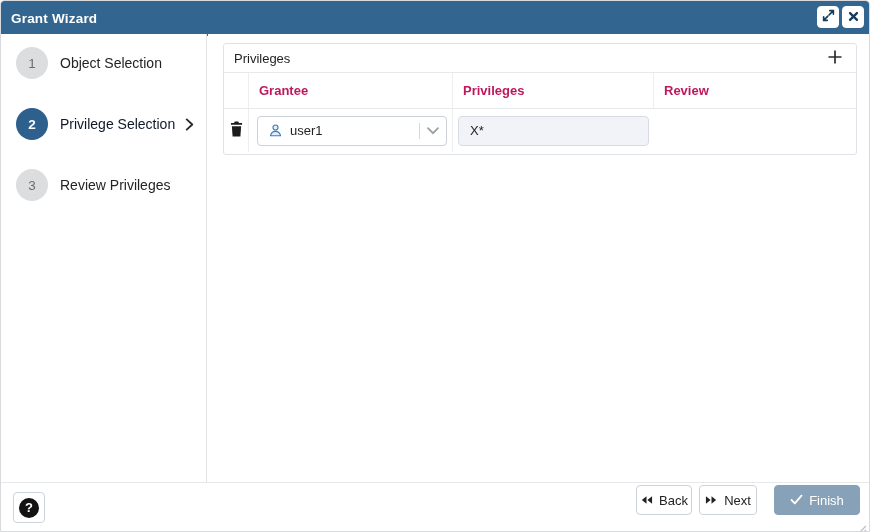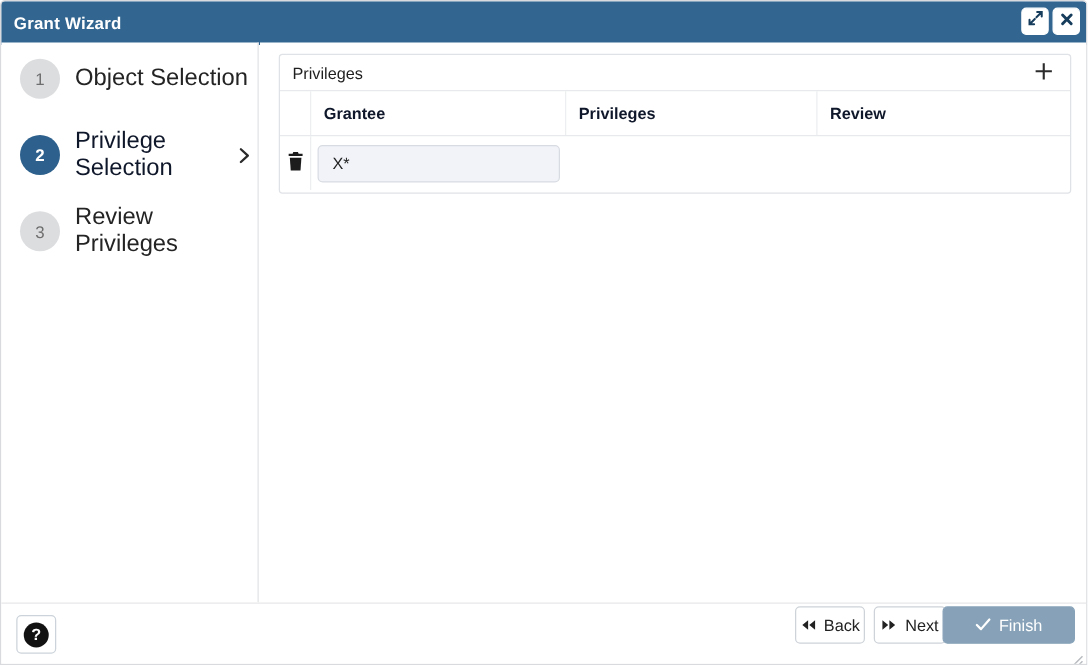--- a/index.html
+++ b/index.html
@@ -35,7 +35,7 @@
     display:flex; align-items:center; justify-content:center; font-size:13.5px; flex:0 0 32px;
   }
   .step.active .circle { background:var(--active-step-bg,#2d608c); color:#fff; font-weight:bold; }
-  .step .lbl { margin-left:12px; font-size:19px; color:#242424; }
+  .step .lbl { margin-left:12px; font-size:14px; color:#242424; }
   .step.active .lbl { font-weight:400; color:#0f172a; }
   .step .chev { margin-left:10px; display:flex; align-items:center; color:#2b2b2b; }
   .step1 { top:13px; } .step2 { top:74px; } .step3 { top:135px; }

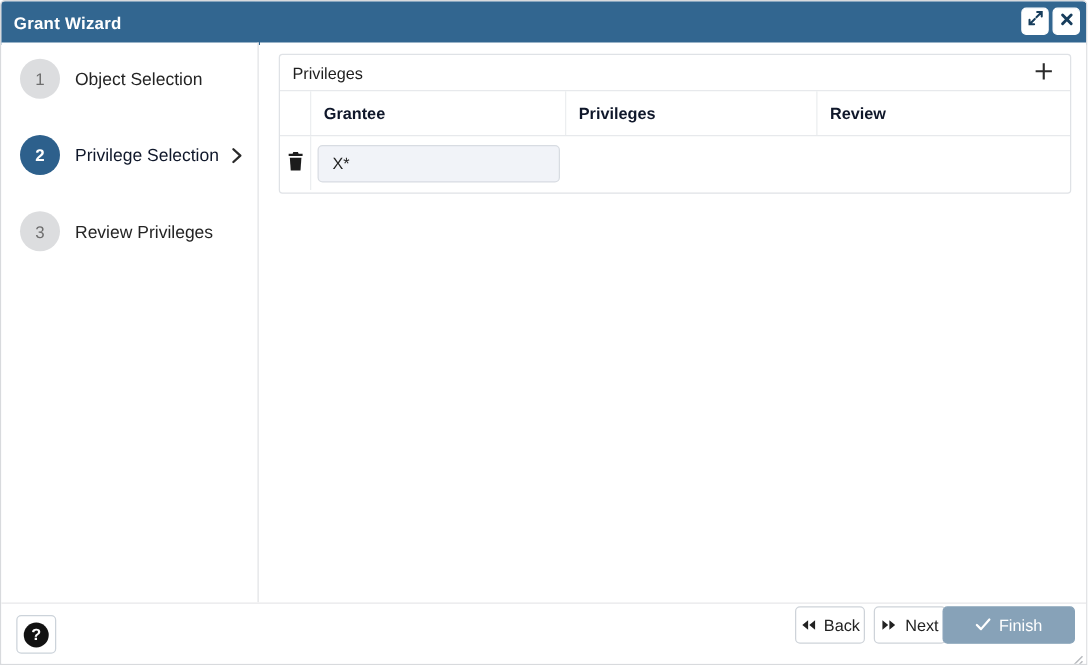--- a/index.html
+++ b/index.html
@@ -56,7 +56,7 @@
   }
   .grid-head, .grid-row { display:grid; grid-template-columns:25px 204px 201px 1fr; }
   .grid-head { height:36px; border-bottom:1px solid #e7e9ec; }
-  .hcell { font-size:13px; font-weight:bold; color:#0f172a; display:flex; align-items:center;
+  .hcell { font-size:13px; font-weight:bold; color:#be185d; display:flex; align-items:center;
            padding-left:10px; border-right:1px solid #eceef0; }
   .hcell:last-child { border-right:none; }
   .grid-row { height:43px; }

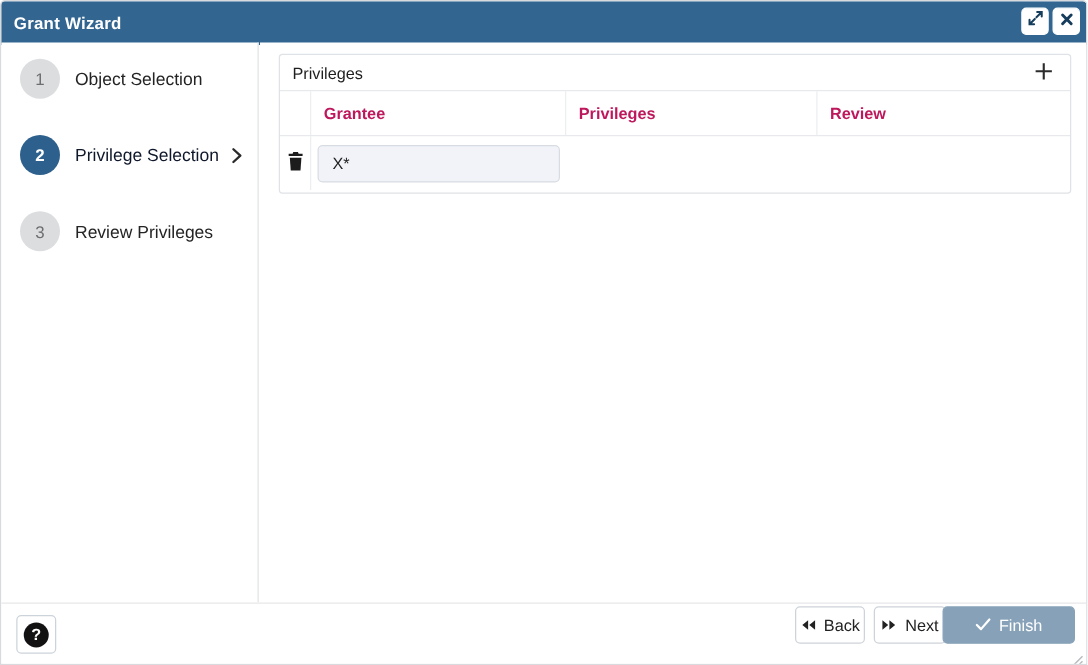--- a/index.html
+++ b/index.html
@@ -178,6 +178,25 @@
           </button>
         </div>
 
+        <div class="cell">
+          <div class="select-box">
+            <span class="user-icon">
+              <svg width="15" height="15" viewBox="0 0 16 16">
+                  <circle cx="8" cy="4.8" r="2.7" fill="#e4eefb" stroke="currentColor" stroke-width="1.2"></circle>
+                  <path d="M2.6 13.6c.7-3.1 2.9-4.7 5.4-4.7s4.7 1.6 5.4 4.7z" fill="#e4eefb" stroke="currentColor" stroke-width="1.2" stroke-linejoin="round"></path>
+                </svg>
+            </span>
+            <span class="txt">user1</span>
+            <span class="sb-right">
+              <span class="vline"></span>
+              <span class="caret">
+                <svg width="12" height="8" viewBox="0 0 12 8">
+                    <path d="M1 1.2l5 5 5-5" stroke="currentColor" stroke-width="1.8" fill="none" stroke-linecap="round"></path>
+                  </svg>
+              </span>
+            </span>
+          </div>
+        </div>
 
         <div class="cell">
           <div class="field-box">

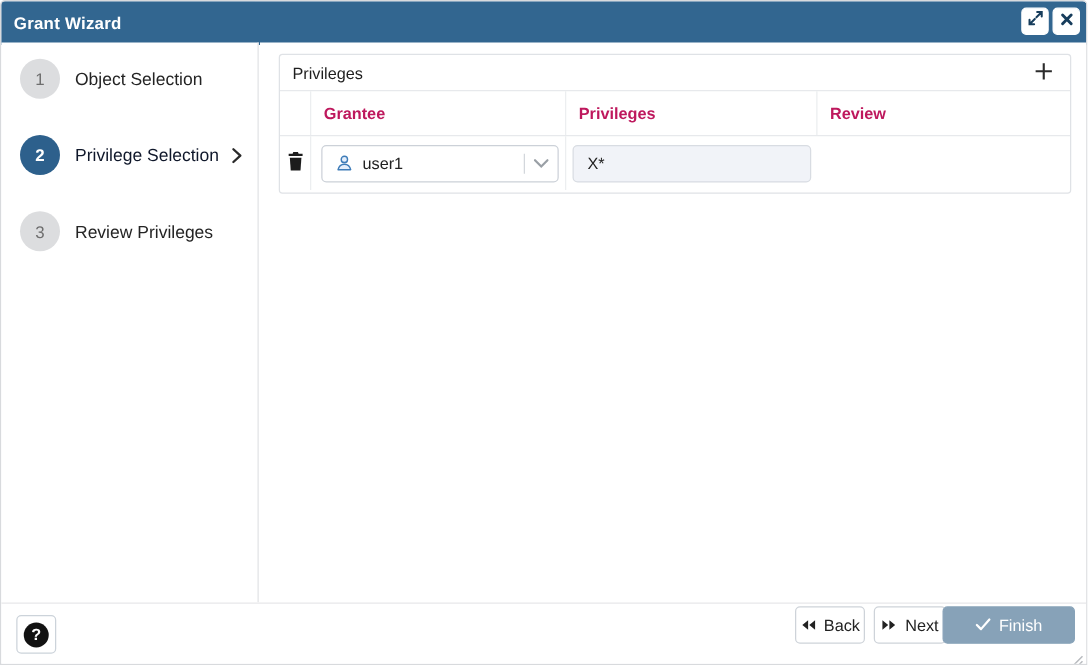--- a/index.html
+++ b/index.html
@@ -100,7 +100,7 @@
   .btn-light { background:#fff; border:1px solid #ced3d9; color:#222; }
   .btn-back { right:177px; width:56px; }
   .btn-next { right:112px; width:58px; }
-  .btn-finish { right:9px; width:106px; background:var(--finish-bg,#87a2b8); border:1px solid var(--finish-bg,#87a2b8); color:#fff; }
+  .btn-finish { right:9px; width:86px; background:var(--finish-bg,#87a2b8); border:1px solid var(--finish-bg,#87a2b8); color:#fff; }
   .resize-grip { position:absolute; right:2px; bottom:2px; width:9px; height:9px; cursor:nwse-resize; color:#b9bcc0; }
 </style>
 </head>

